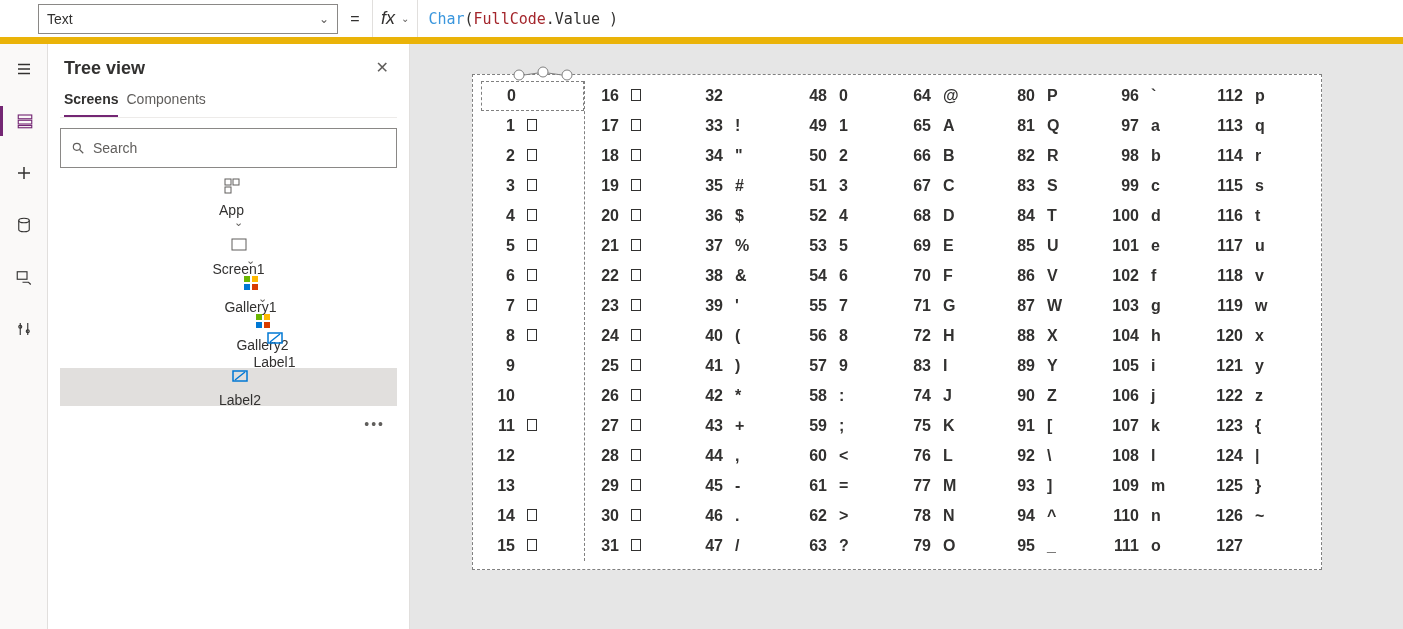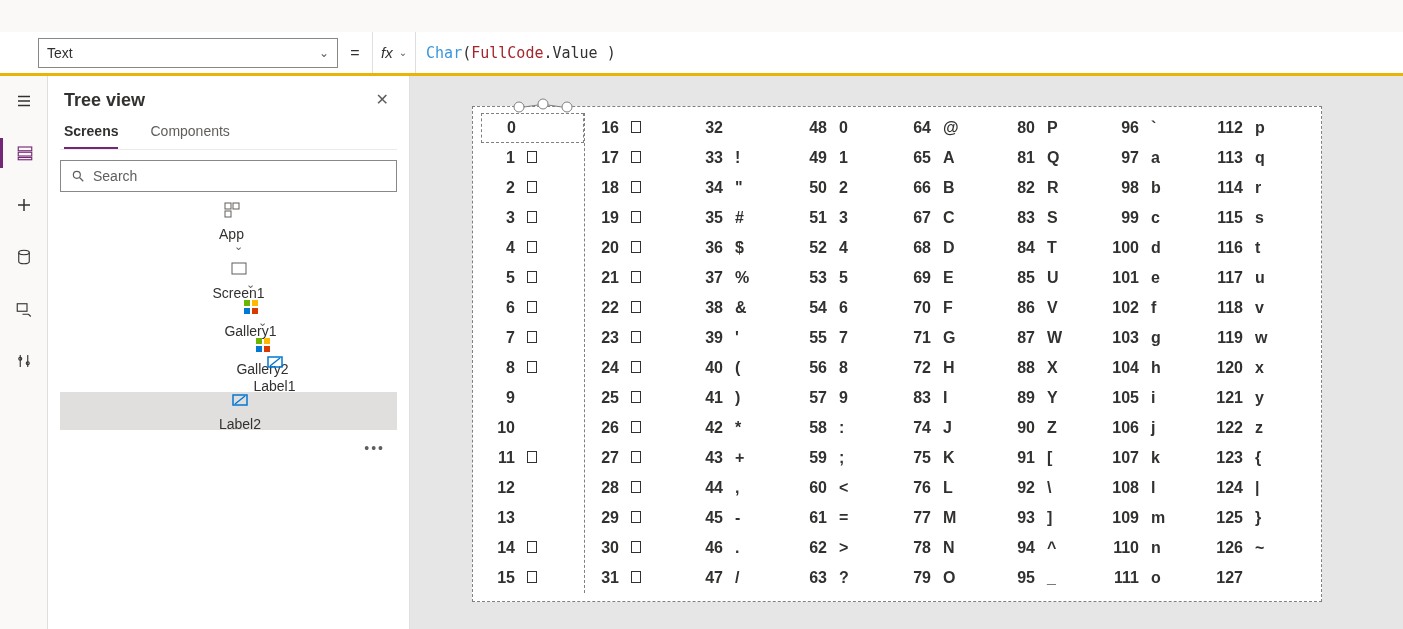--- a/index.html
+++ b/index.html
@@ -6,7 +6,7 @@
   body { font-family: "Segoe UI", Arial, sans-serif; width: 1403px; height: 629px; background: #faf9f8; color: #323130; overflow: hidden; }
 
   
-  .topbar { display: flex; align-items: center; height: 44px; border-bottom: 3px solid #eab308; background: #fff; margin-top: 32px; }
+  .topbar { display: flex; align-items: center; height: 44px; border-bottom: 7px solid #eab308; background: #fff; }
   .prop-select { margin-left: 38px; width: 300px; height: 30px; border: 1px solid #8a8886; display: flex; align-items: center; padding: 0 8px; font-size: 14px; justify-content: space-between; background:#fff;}
   .prop-select .chev { font-size: 12px; color:#605e5c;}
   .eq { width: 34px; text-align: center; font-size: 16px; color:#323130;}

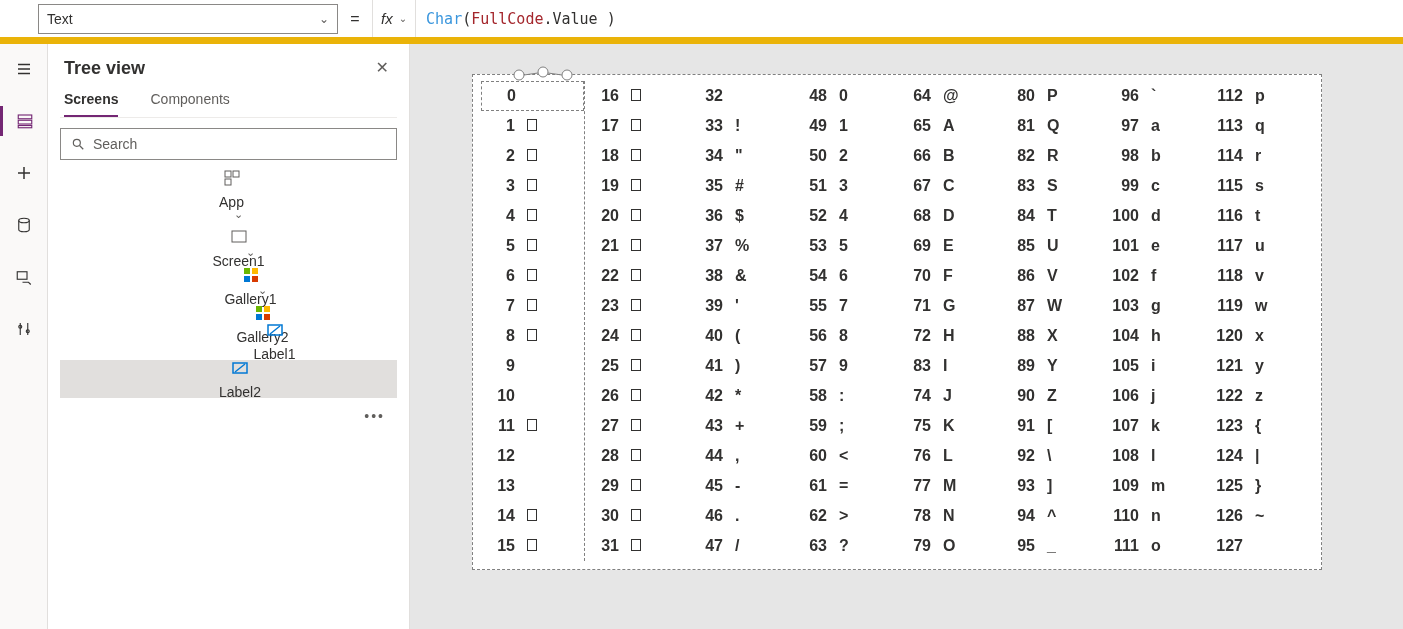--- a/index.html
+++ b/index.html
@@ -11,7 +11,7 @@
   .prop-select .chev { font-size: 12px; color:#605e5c;}
   .eq { width: 34px; text-align: center; font-size: 16px; color:#323130;}
   .fx-box { display:flex; align-items:center; gap:6px; padding:0 8px; border-left:1px solid #e1dfdd; height:100%;}
-  .fx { font-style: italic; font-size: 15px; }
+  .fx { font-style: italic; font-size: 18px; }
   .fx-chev { font-size:10px; color:#605e5c;}
   .formula { font-family: Consolas, monospace; font-size: 15px; padding-left: 10px; flex:1; height:100%; display:flex; align-items:center; border-left:1px solid #e1dfdd;}
   .tok-fn{color:#3a96dd;} .tok-kw{color:#a4262c;} .tok-plain{color:#323130;}

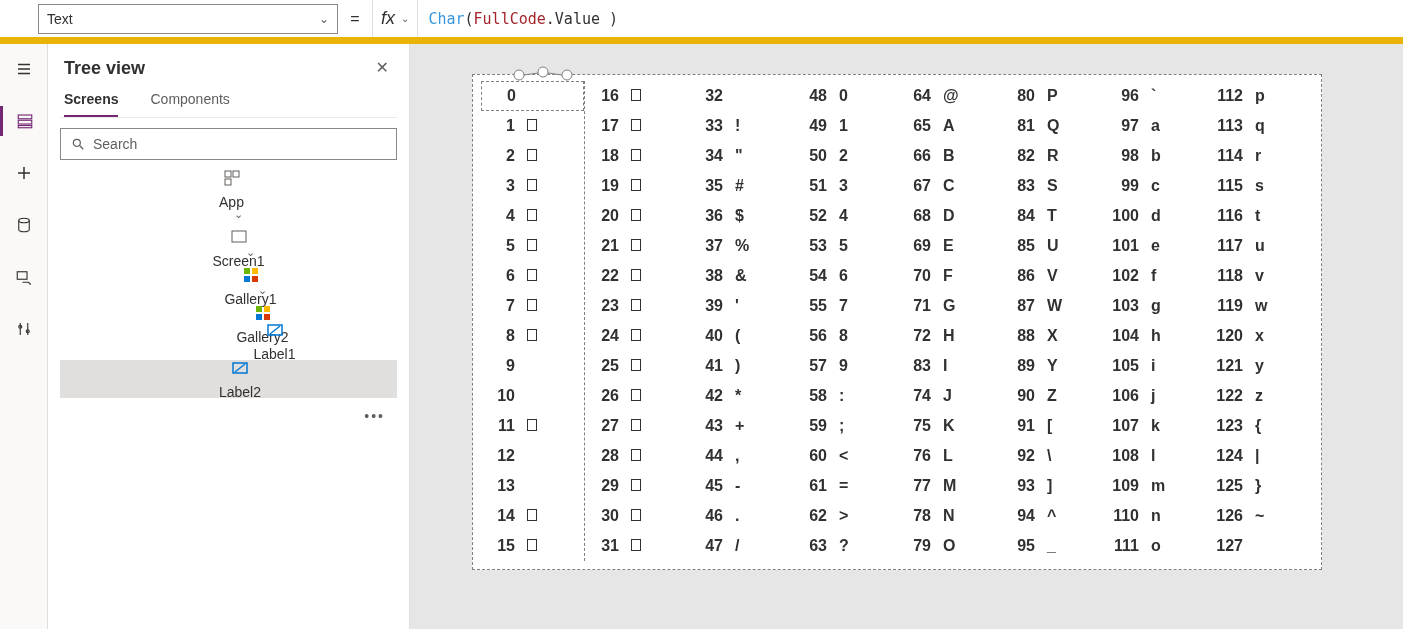--- a/index.html
+++ b/index.html
@@ -28,7 +28,7 @@
   .tree-head{display:flex;justify-content:space-between;padding:0 8px 6px 4px;}
   .tree-title{font-size:18px;font-weight:600;}
   .close-x{font-size:16px;color:#605e5c;}
-  .tabs{display:flex;gap:32px;padding:6px 4px 0;font-size:14px;border-bottom:1px solid #edebe9;}
+  .tabs{display:flex;gap:8px;padding:6px 4px 0;font-size:14px;border-bottom:1px solid #edebe9;}
   .tab{padding-bottom:8px;color:#605e5c;}
   .tab.active{color:#323130;border-bottom:2px solid #742774;font-weight:600;}
   .search{margin:10px 0;display:flex;align-items:center;gap:8px;border:1px solid #8a8886;height:32px;padding:0 10px;font-size:14px;color:#605e5c;}

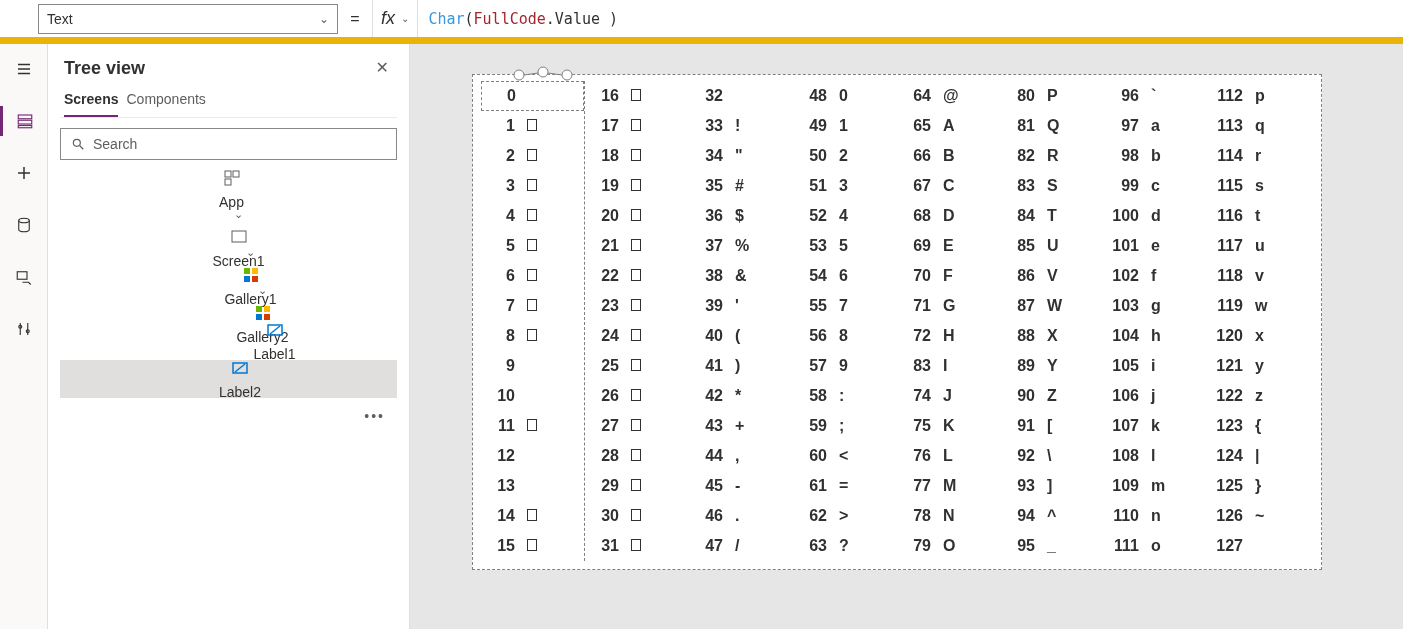--- a/index.html
+++ b/index.html
@@ -31,7 +31,7 @@
   .tabs{display:flex;gap:8px;padding:6px 4px 0;font-size:14px;border-bottom:1px solid #edebe9;}
   .tab{padding-bottom:8px;color:#605e5c;}
   .tab.active{color:#323130;border-bottom:2px solid #742774;font-weight:600;}
-  .search{margin:10px 0;display:flex;align-items:center;gap:8px;border:1px solid #8a8886;height:32px;padding:0 10px;font-size:14px;color:#605e5c;}
+  .search{margin:10px 0;display:flex;align-items:center;gap:8px;border:1px solid #8a8886;height:40px;padding:0 10px;font-size:14px;color:#605e5c;}
   .node{display:flex;align-items:center;gap:8px;height:38px;font-size:14px;padding-left:6px;flex-direction:column;}
   .node .chev{width:14px;text-align:center;color:#605e5c;font-size:11px;}
   .indent1{padding-left:20px;} .indent2{padding-left:44px;} .indent3{padding-left:68px;} .indent4{padding-left:92px;}

